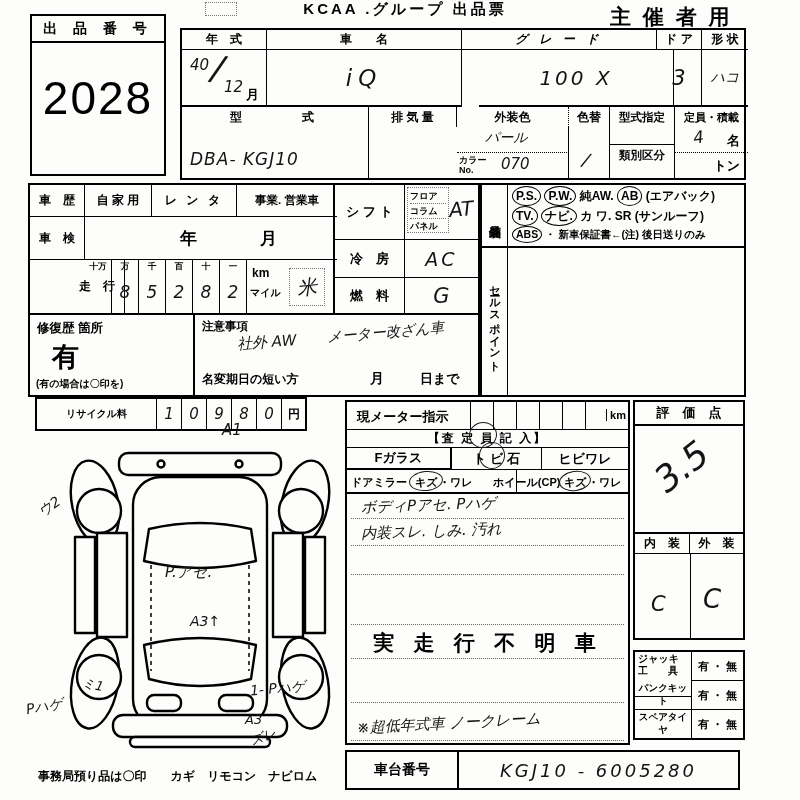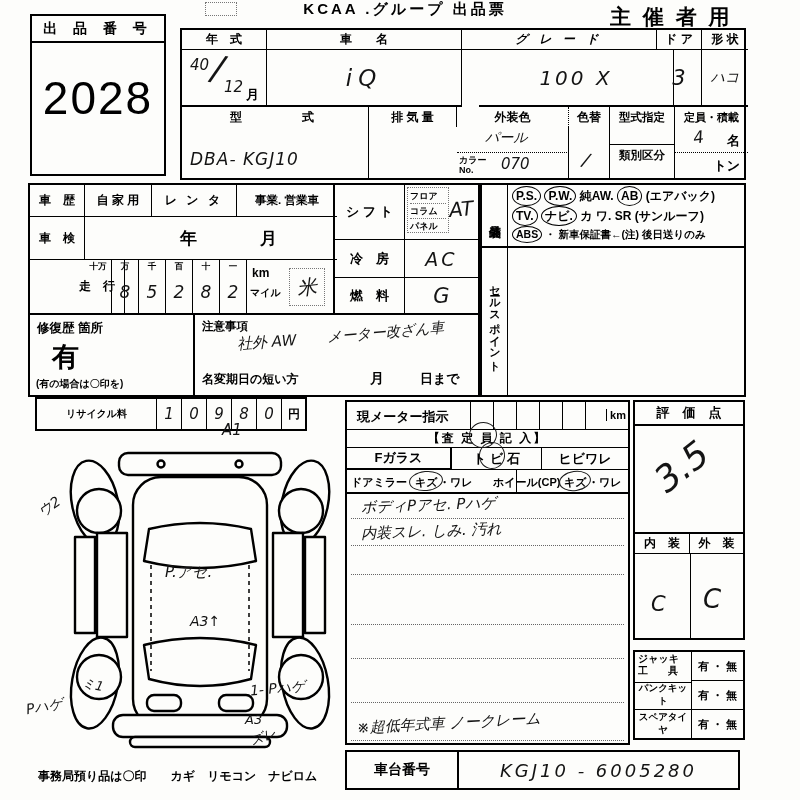--- a/index.html
+++ b/index.html
@@ -247,6 +247,7 @@
     <div class="dotline" style="left:4px;top:338px;width:273px;"></div>
     <span class="abs hw" style="left:14px;top:94px;font-size:15px;transform:rotate(-2deg);">ボディPアセ.  Pハゲ</span>
     <span class="abs hw" style="left:14px;top:120px;font-size:15px;transform:rotate(-2deg);">内装スレ. しみ. 汚れ</span>
+    <div class="abs ctr" style="left:0;top:226px;width:281px;height:30px;font-family:'DejaVu Serif', serif;font-weight:bold;font-size:21px;letter-spacing:6px;">実 走 行 不 明 車</div>
     <span class="abs hw" style="left:10px;top:312px;font-size:15px;transform:rotate(-3deg);">※超低年式車  ノークレーム</span>
   </div>
 

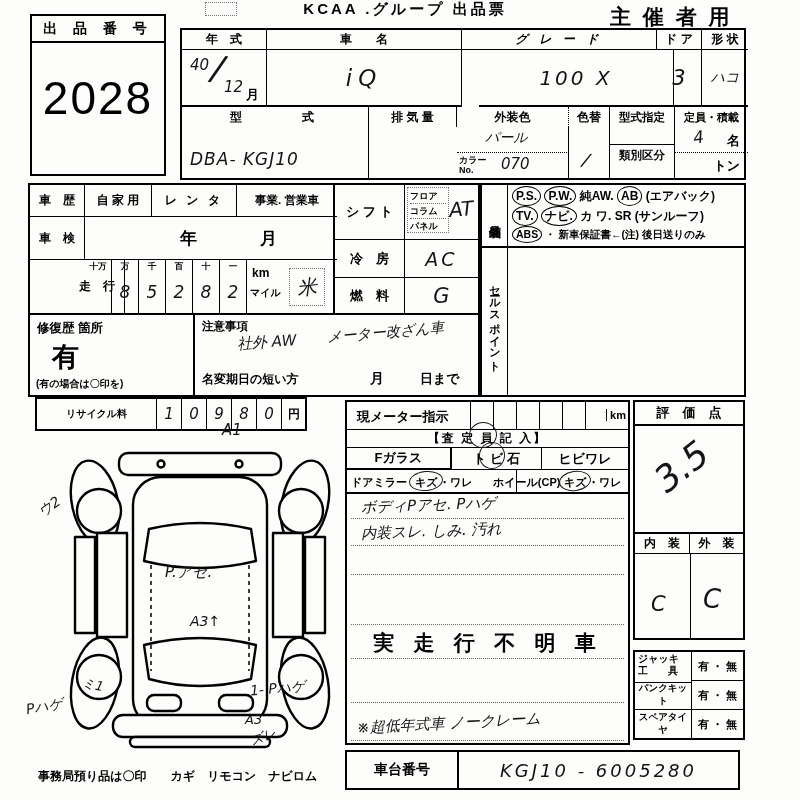--- a/index.html
+++ b/index.html
@@ -262,7 +262,7 @@
   </div>
 
   <div class="abs b2" style="left:633px;top:650px;width:112px;height:90px;">
-    <div class="abs" style="left:0;top:0;width:57px;height:31px;border-right:1.5px solid #000;border-bottom:1.5px solid #000;padding:1px 3px;">
+    <div class="abs" style="left:0;top:0;width:57px;height:45px;border-right:1.5px solid #000;border-bottom:1.5px solid #000;padding:1px 3px;">
       <div class="lbl" style="font-size:10px;line-height:12px;">ジャッキ</div>
       <div class="lbl" style="font-size:10px;line-height:12px;">工　　具</div>
     </div>

